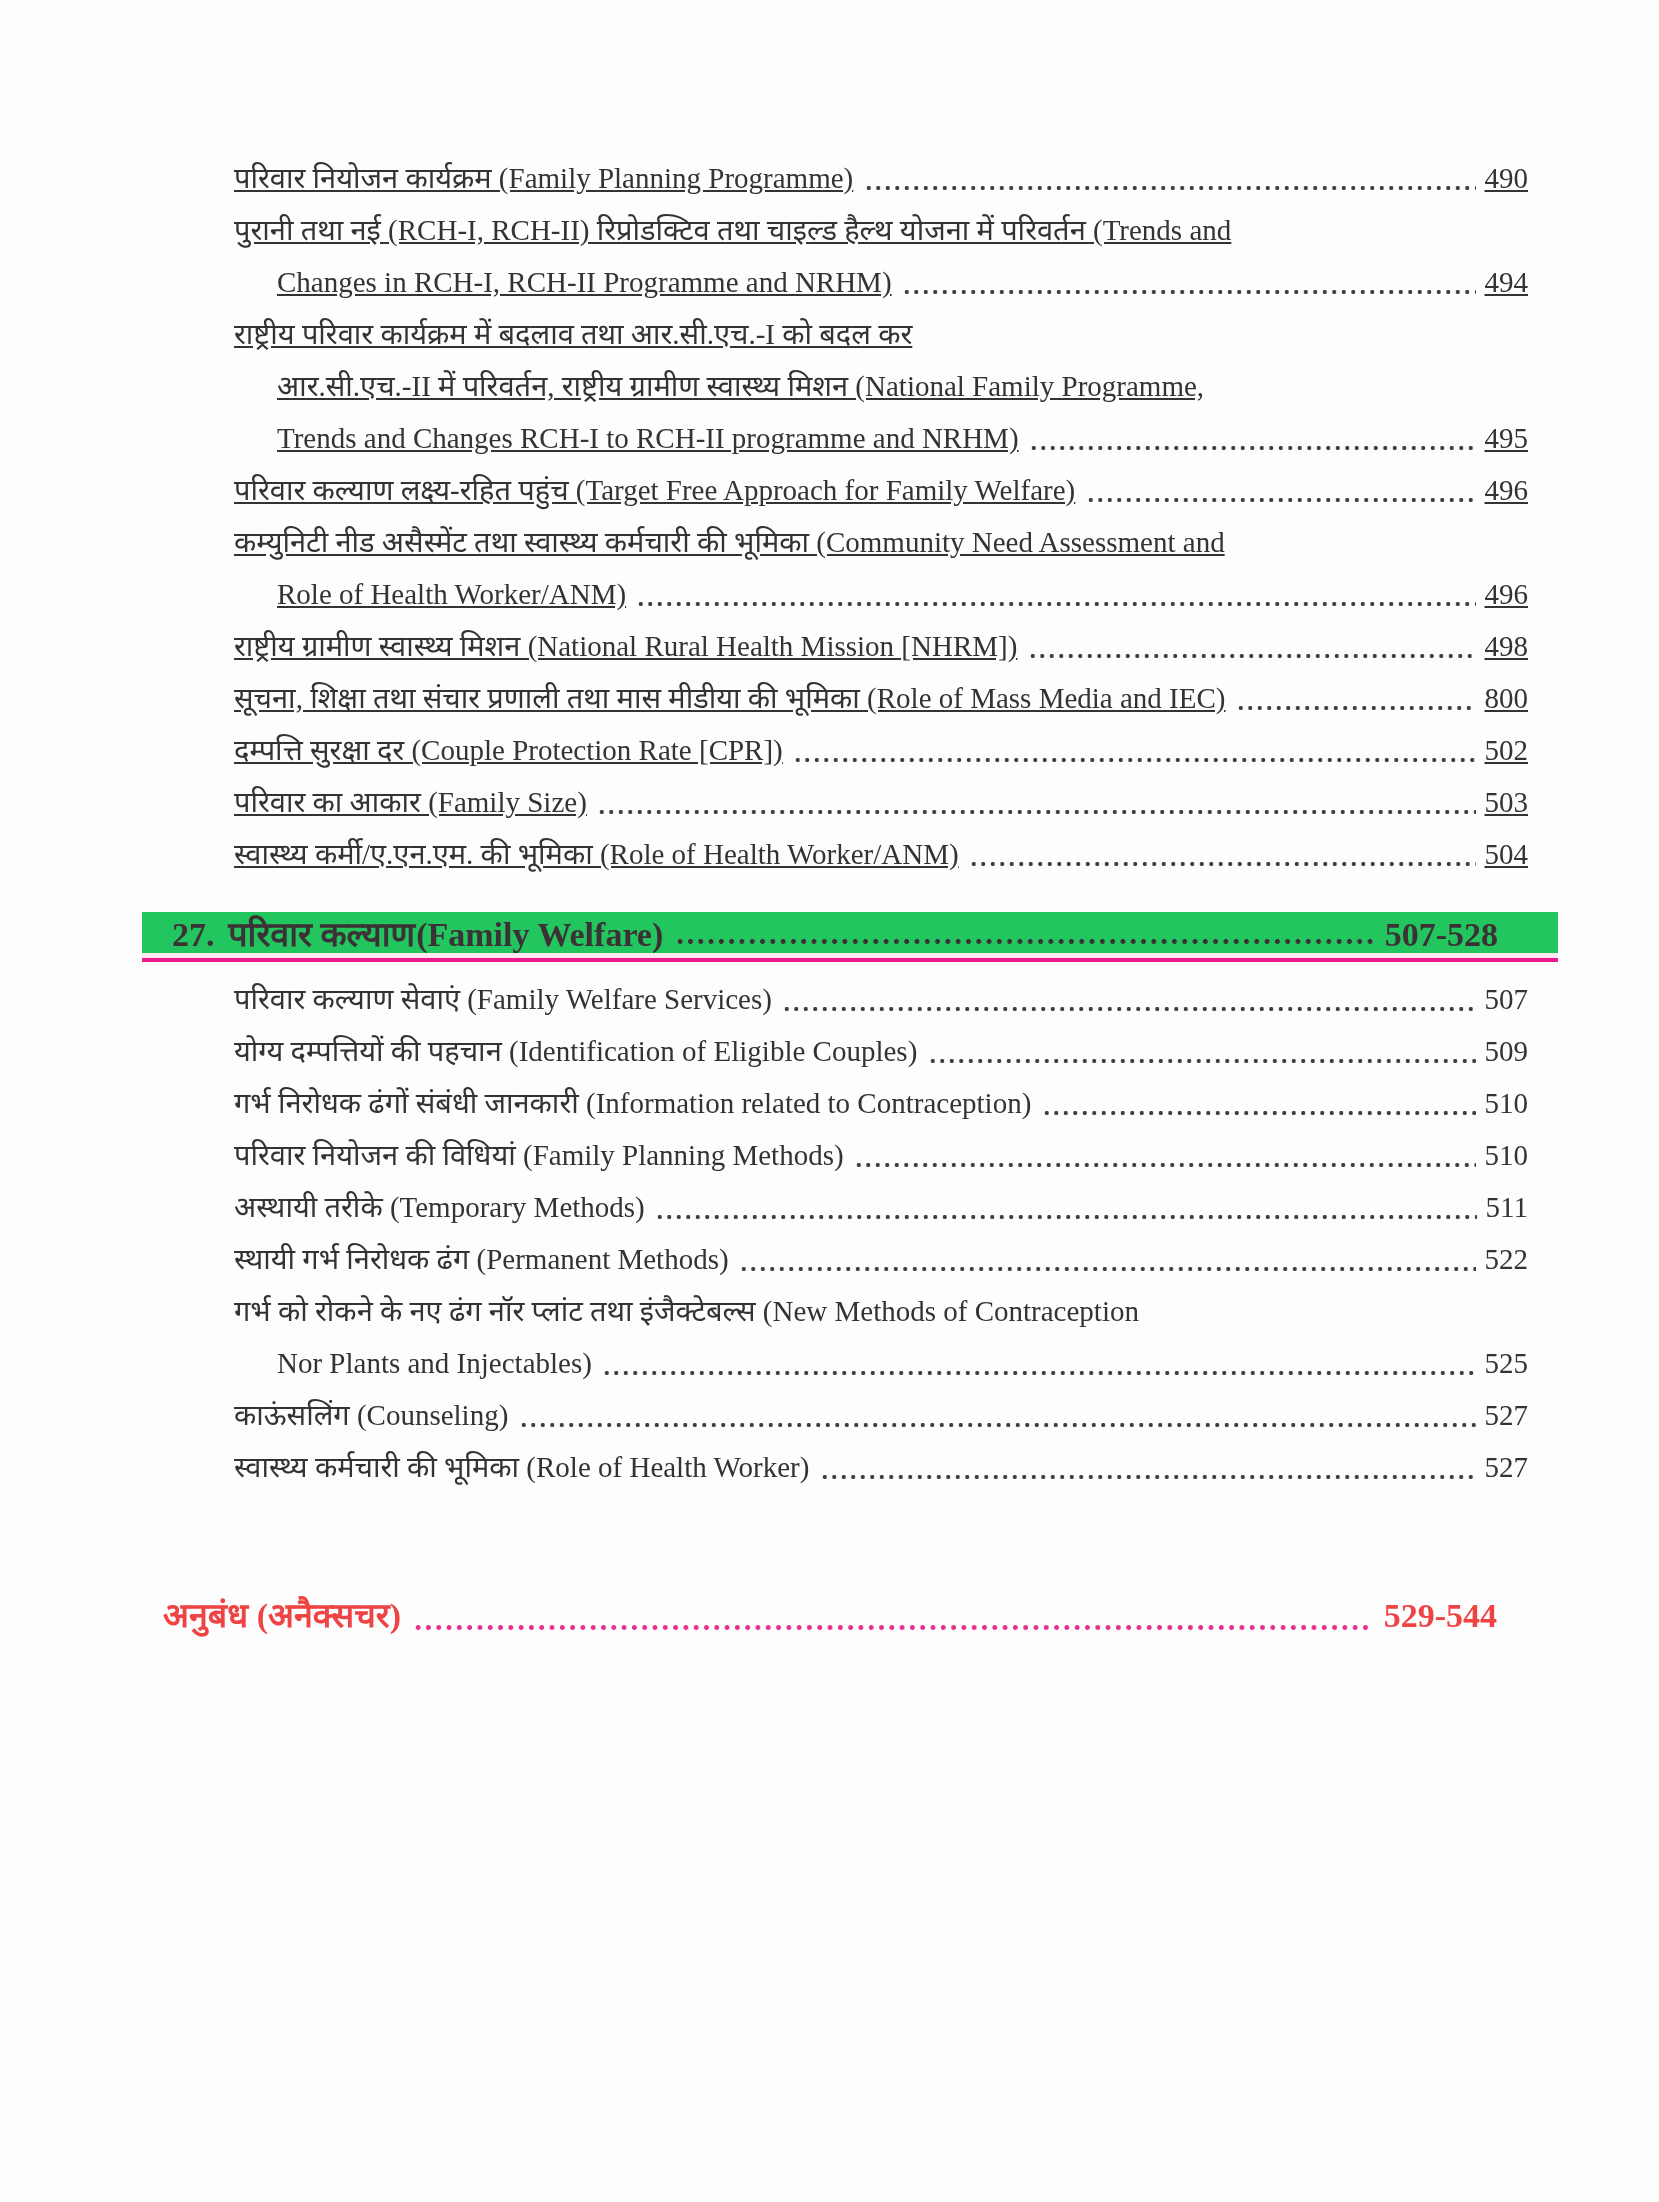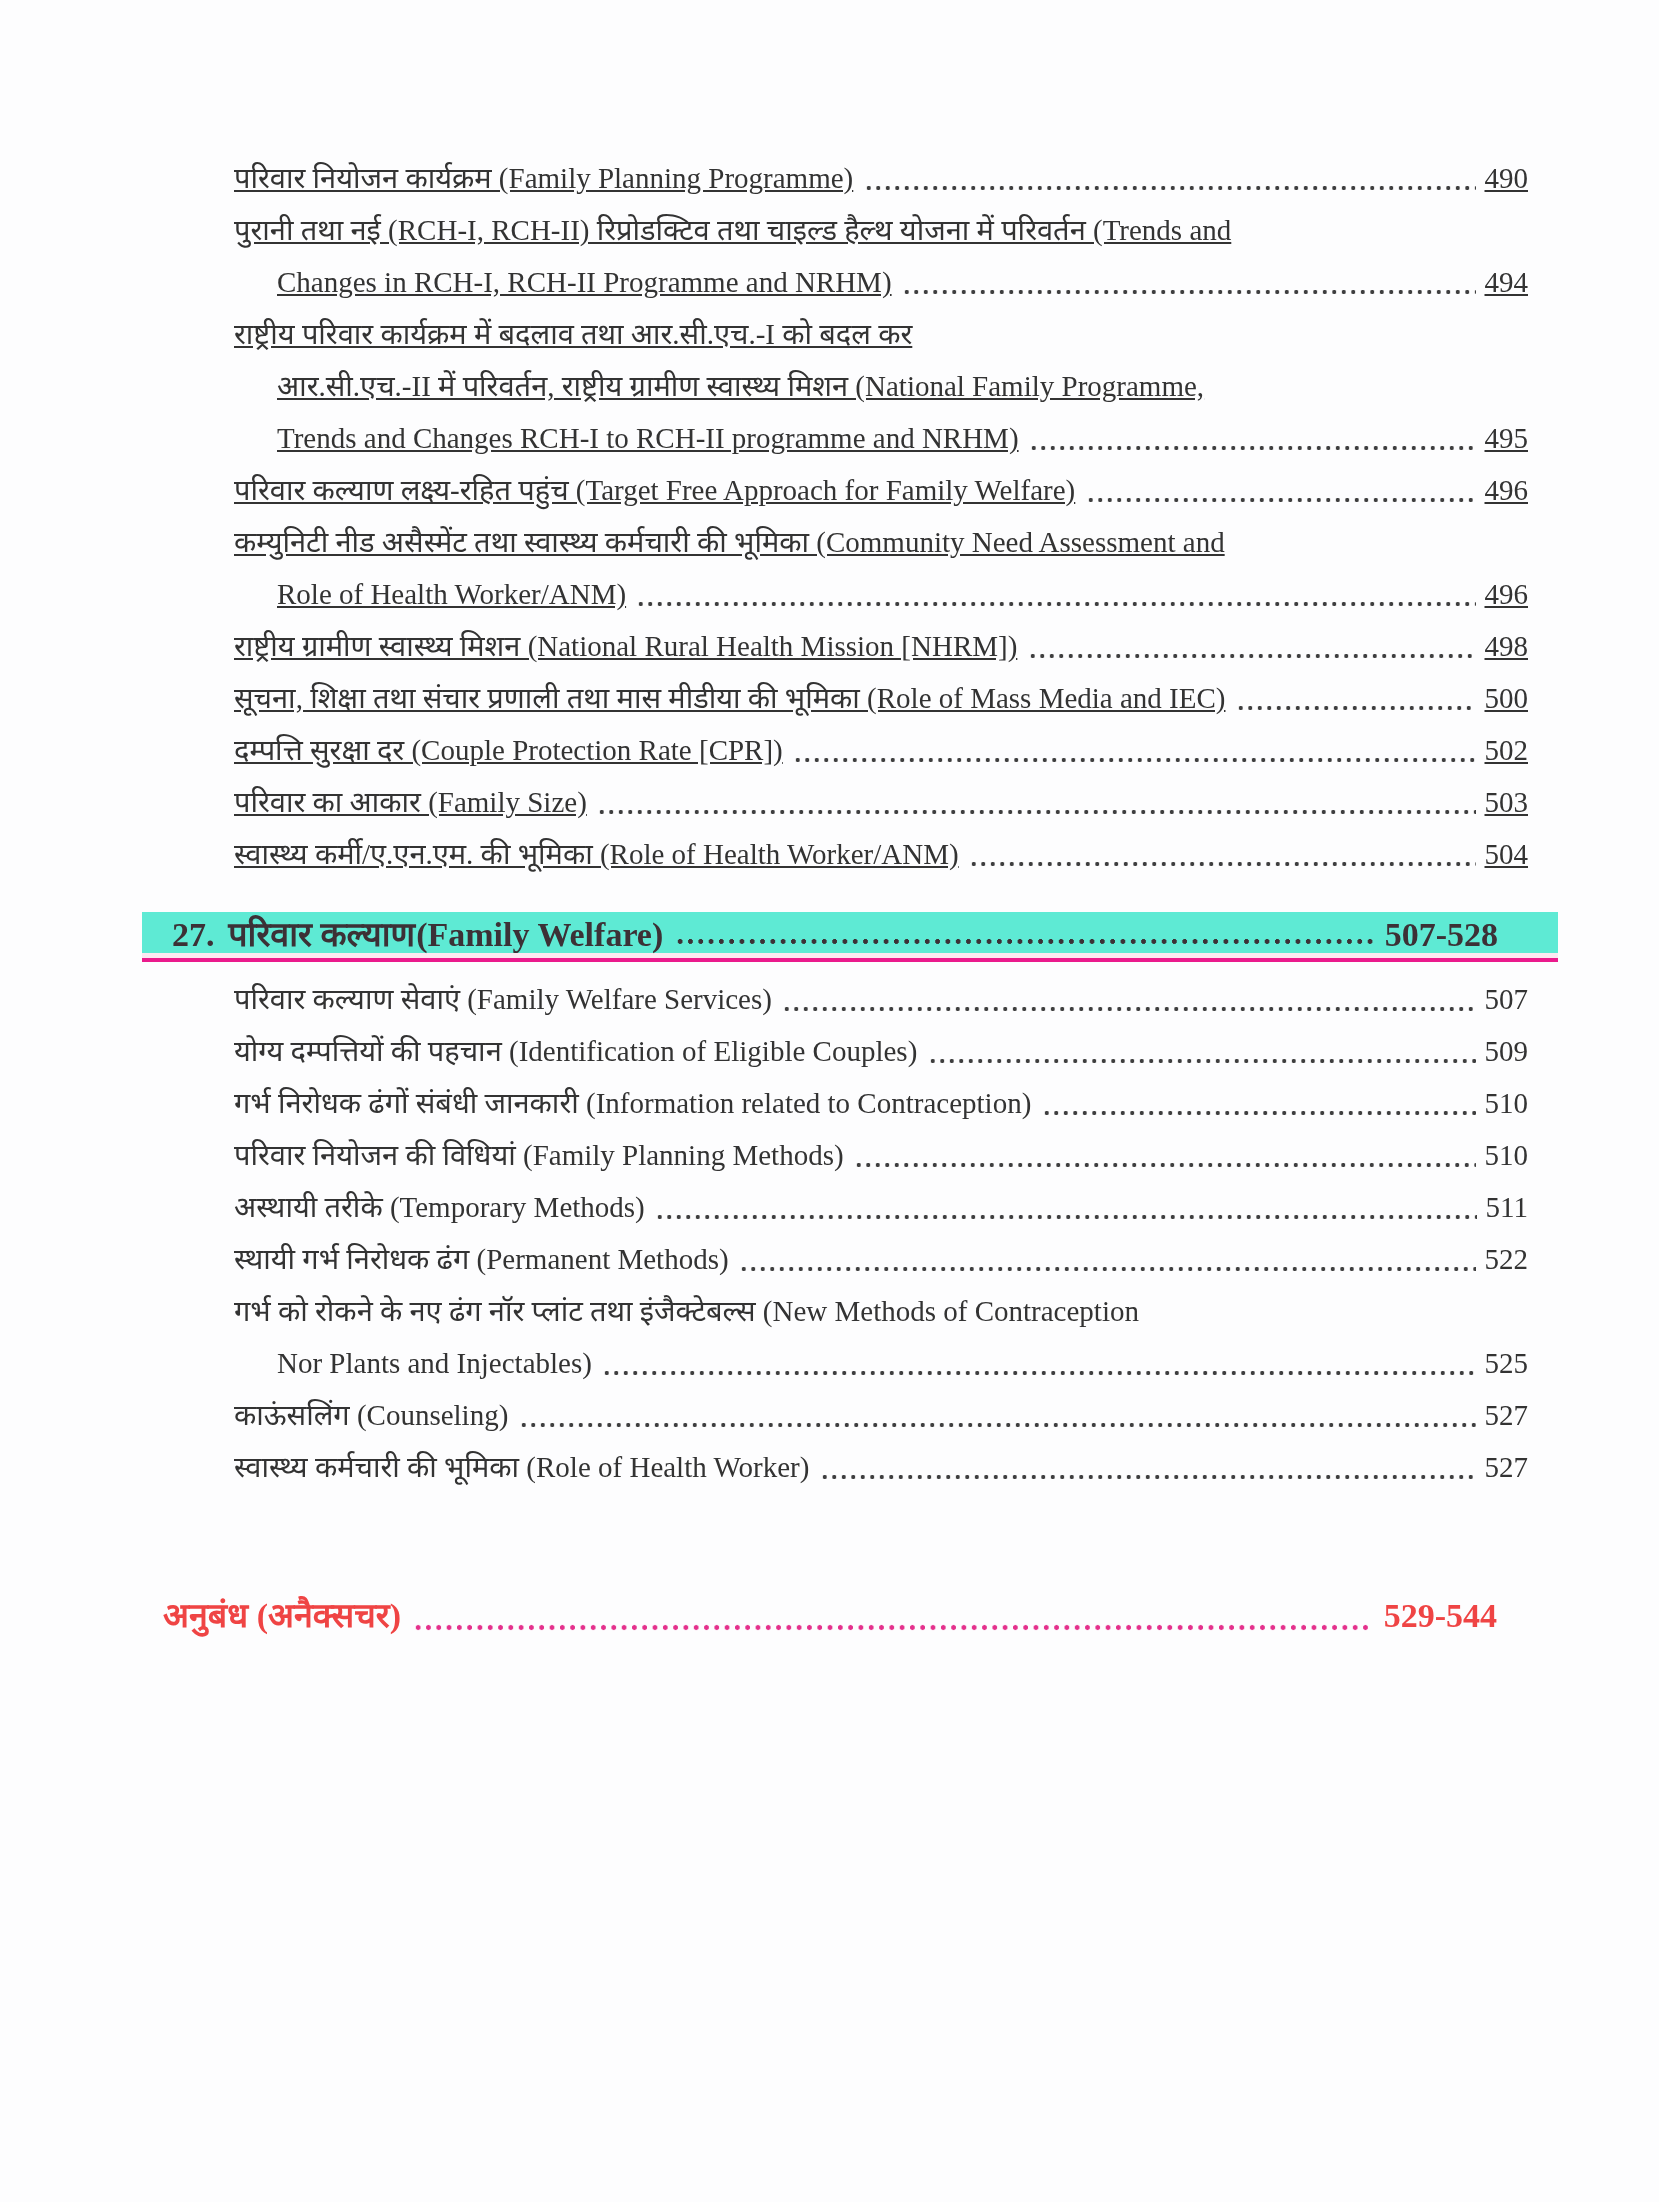--- a/index.html
+++ b/index.html
@@ -138,7 +138,7 @@
       <div class="row">
     <span class="t">सूचना, शिक्षा तथा संचार प्रणाली तथा मास मीडीया की भूमिका (Role of Mass Media and IEC)</span>
     <span class="leader"></span>
-    <span class="pg">500</span>
+    <span class="pg">800</span>
   </div>
       <div class="row">
     <span class="t">दम्पत्ति सुरक्षा दर (Couple Protection Rate [CPR])</span>

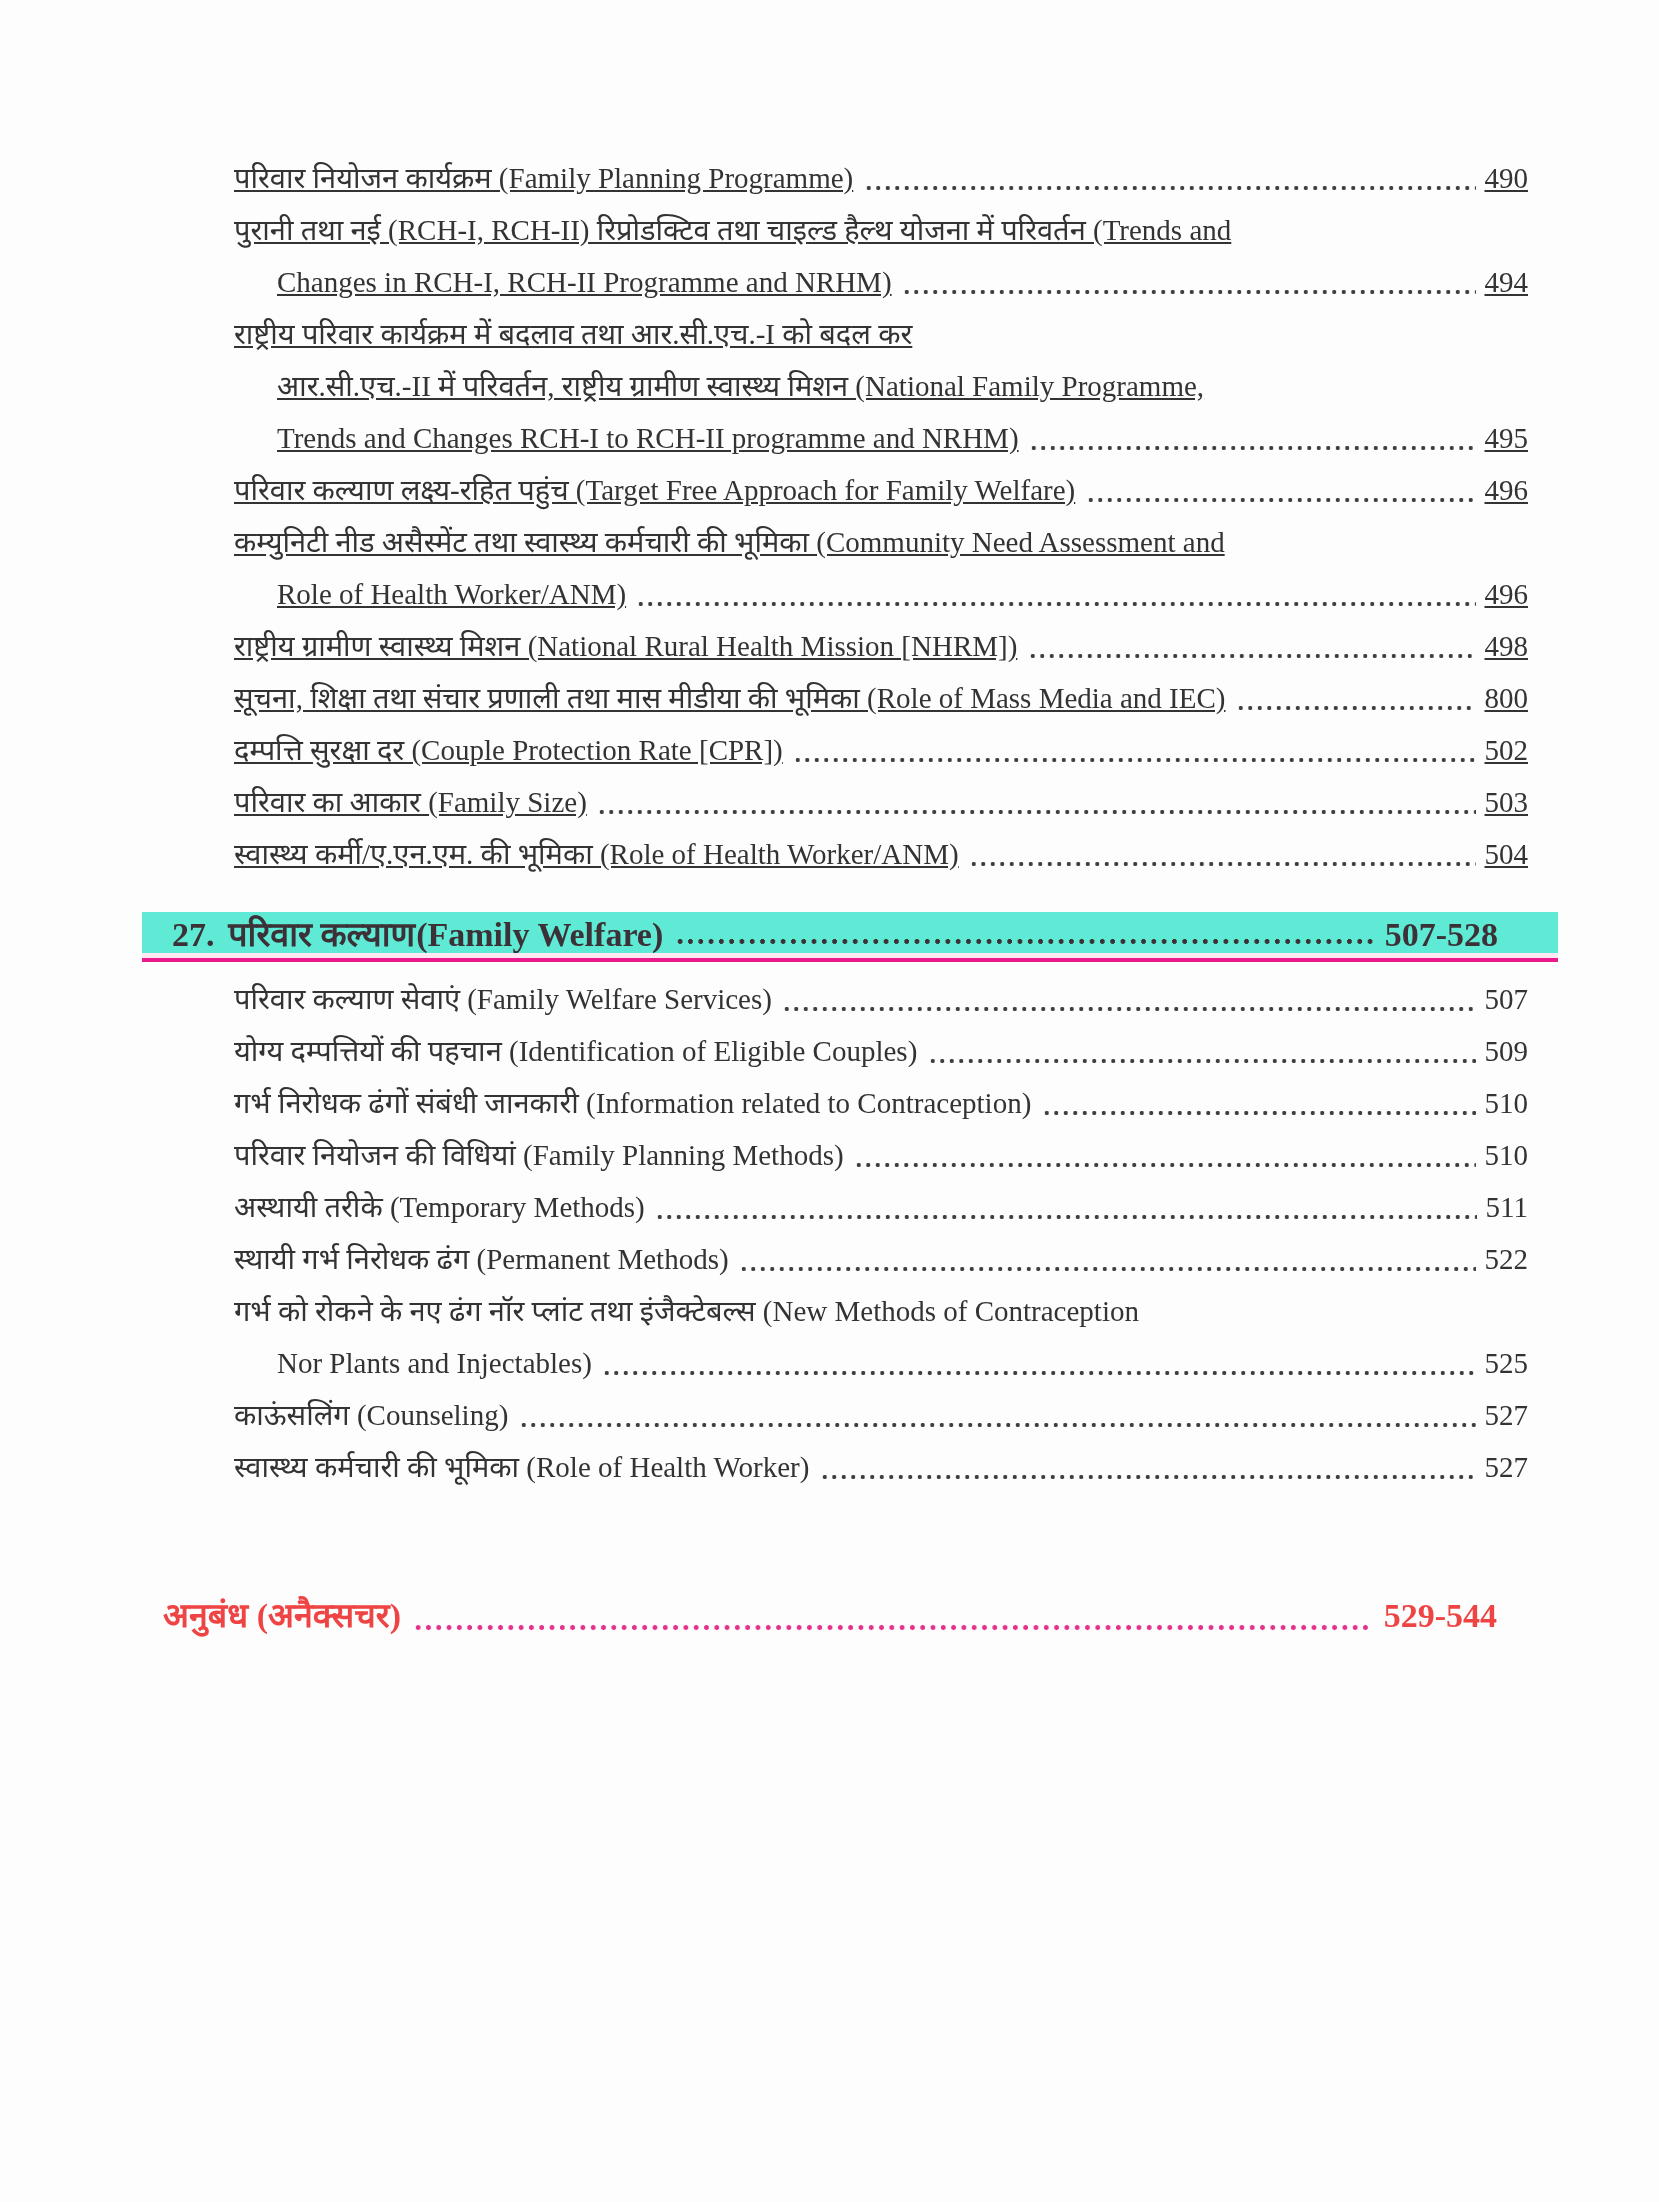--- a/index.html
+++ b/index.html
@@ -45,7 +45,7 @@
     margin: 32px 102px 0 142px;
     height: 46px;
     line-height: 46px;
-    background: #5eead4;
+    background: #22c55e;
     border-bottom: 5.2px solid #fce9f2;
     padding: 0 60px 0 30px;
     font-weight: bold;

